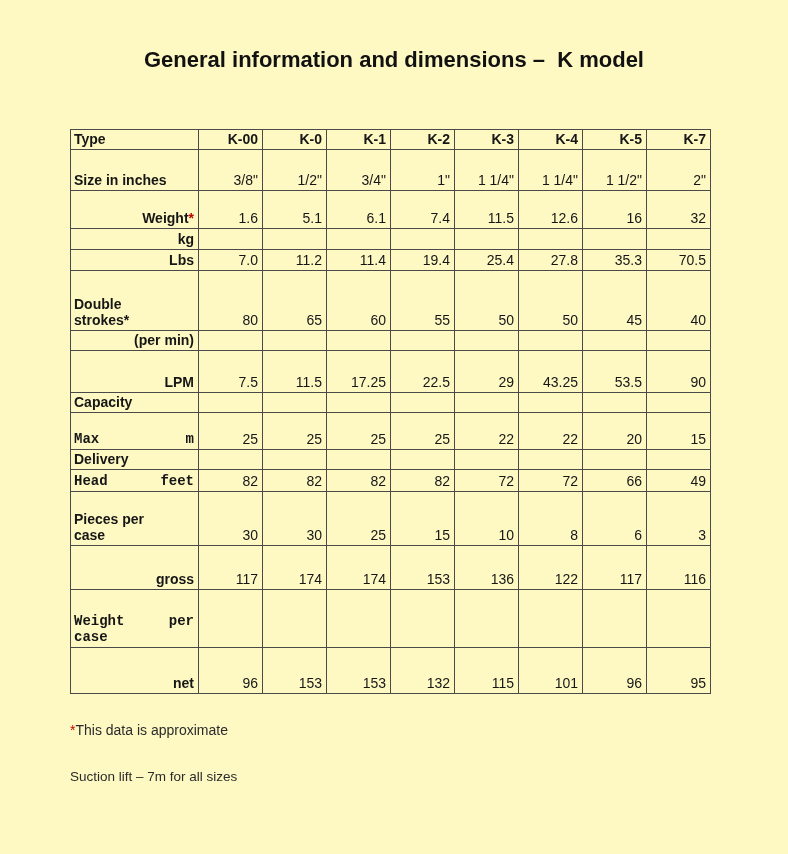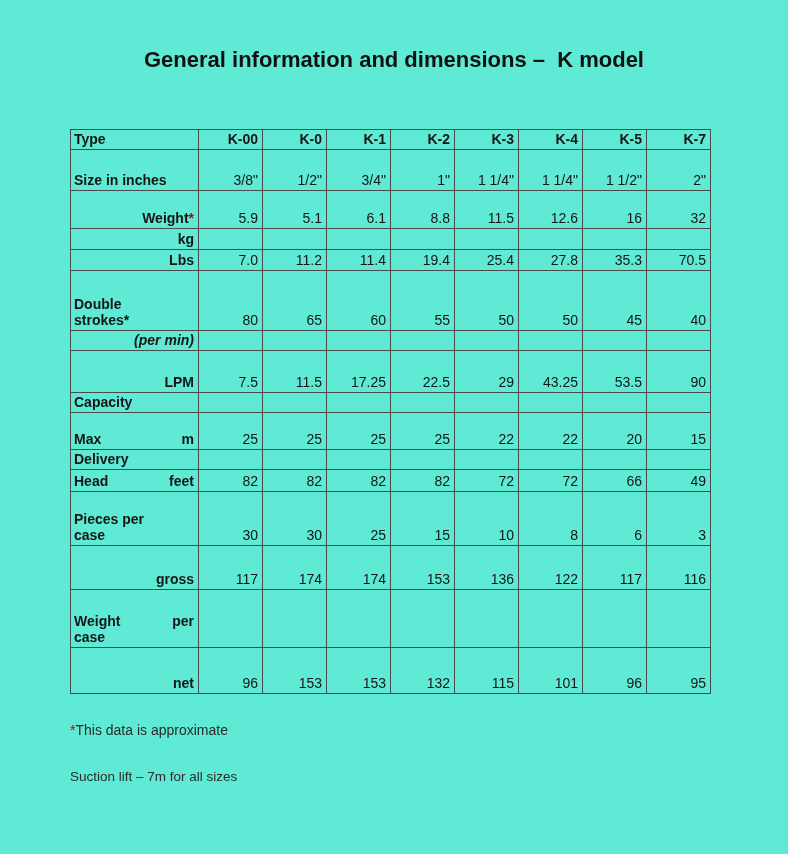--- a/index.html
+++ b/index.html
@@ -7,7 +7,7 @@
     position:relative;
     width:788px;
     height:854px;
-    background:#5eead4;
+    background:#fef9c3;
     font-family:"Liberation Sans", sans-serif;
     color:#1c1c1c;
     overflow:hidden;

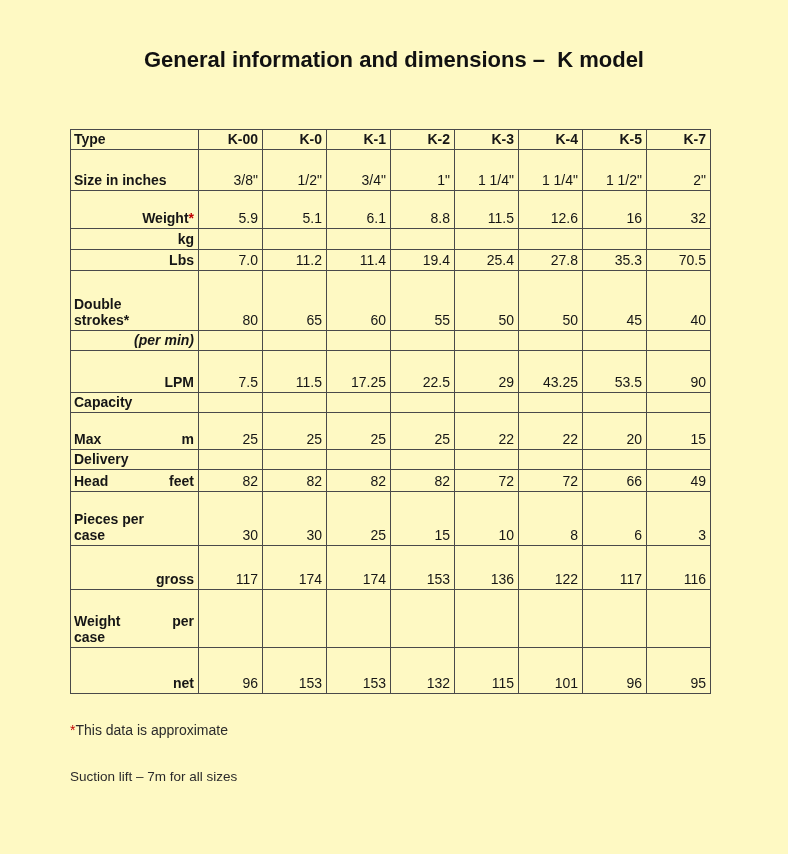--- a/index.html
+++ b/index.html
@@ -99,7 +99,7 @@
         </tr>
         <tr style="height: 38px;">
           <th class="a-right"><span>Weight</span><span class="red">*</span></th>
-          <td class="val">5.9</td>
+          <td class="val">1.6</td>
           <td class="val">5.1</td>
           <td class="val">6.1</td>
           <td class="val">8.8</td>

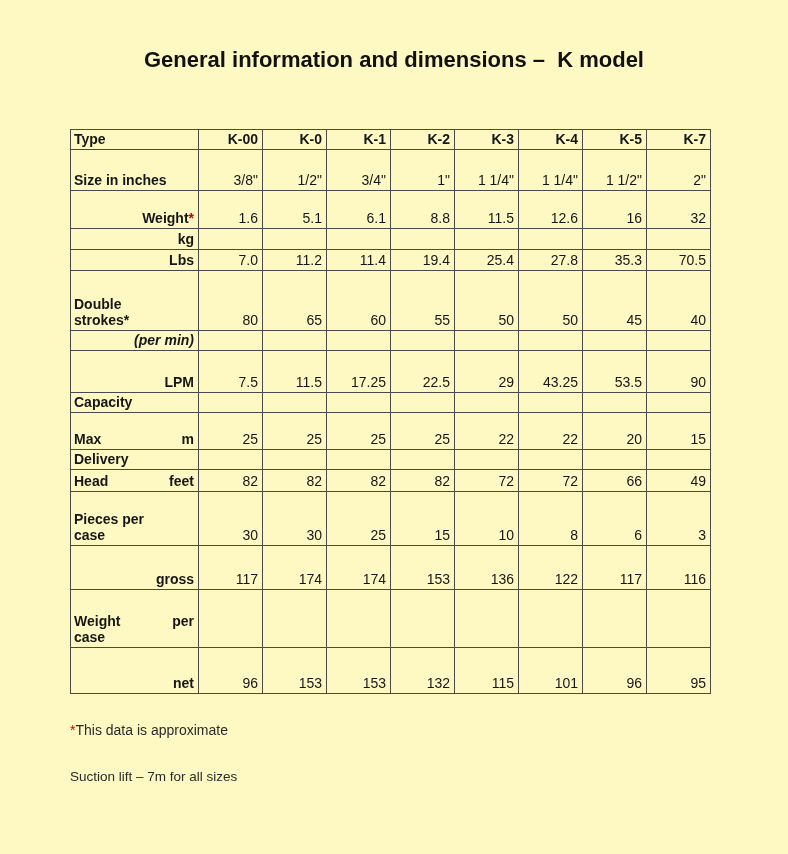--- a/index.html
+++ b/index.html
@@ -102,7 +102,7 @@
           <td class="val">1.6</td>
           <td class="val">5.1</td>
           <td class="val">6.1</td>
-          <td class="val">8.8</td>
+          <td class="val">7.4</td>
           <td class="val">11.5</td>
           <td class="val">12.6</td>
           <td class="val">16</td>

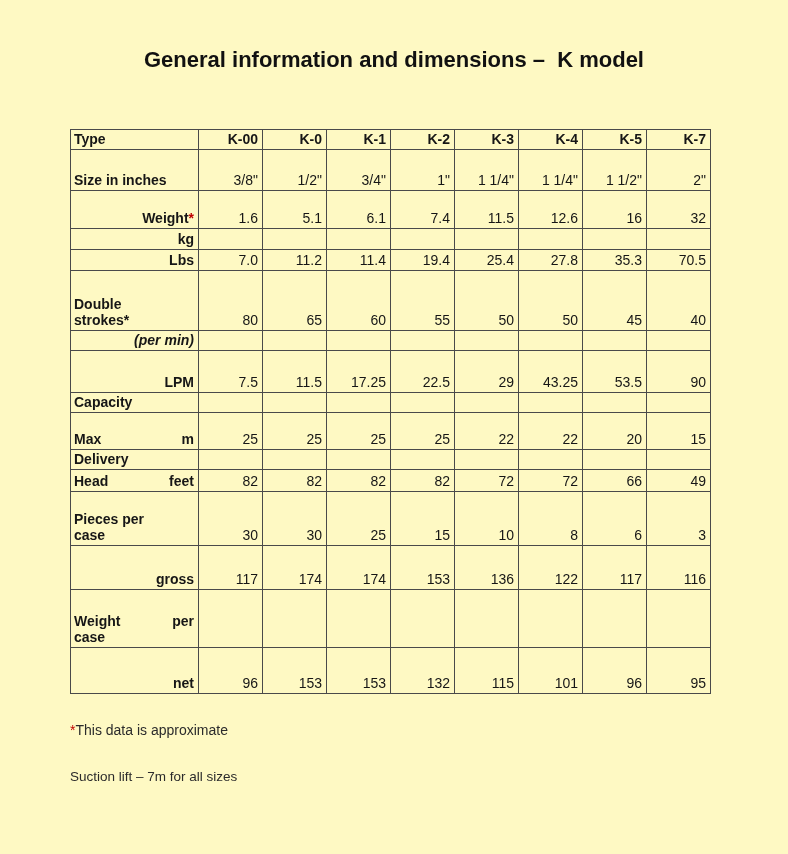--- a/index.html
+++ b/index.html
@@ -141,7 +141,7 @@
           <td class="val">45</td>
           <td class="val">40</td>
         </tr>
-        <tr style="height: 20px; font-style: italic;">
+        <tr style="height: 20px;">
           <th class="a-right"><span>(per min)</span></th>
           <td class="val"></td>
           <td class="val"></td>

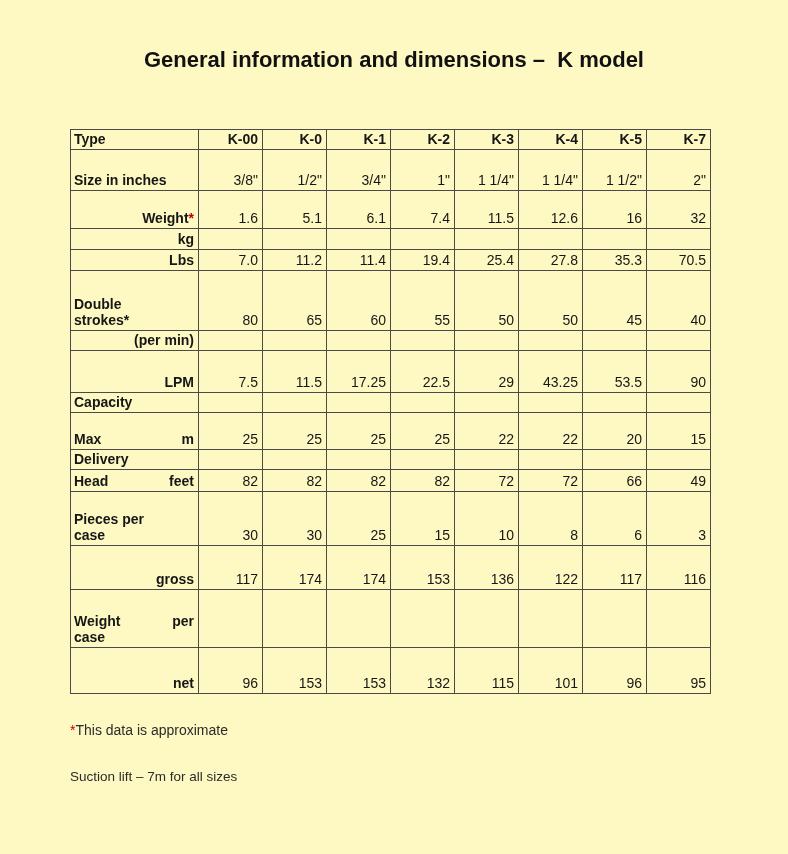--- a/index.html
+++ b/index.html
@@ -42,7 +42,7 @@
   table.spec td{font-weight:400;text-align:right;color:#161616;}
   .a-left{text-align:left;}
   .a-right{text-align:right;}
-  .a-justify{text-align:left;}
+  .a-justify{text-align:left;font-family:Liberation Mono, monospace;}
   .split{display:flex;justify-content:space-between;}
   .line2{text-align:left;}
   .red{color:#c00000;}

